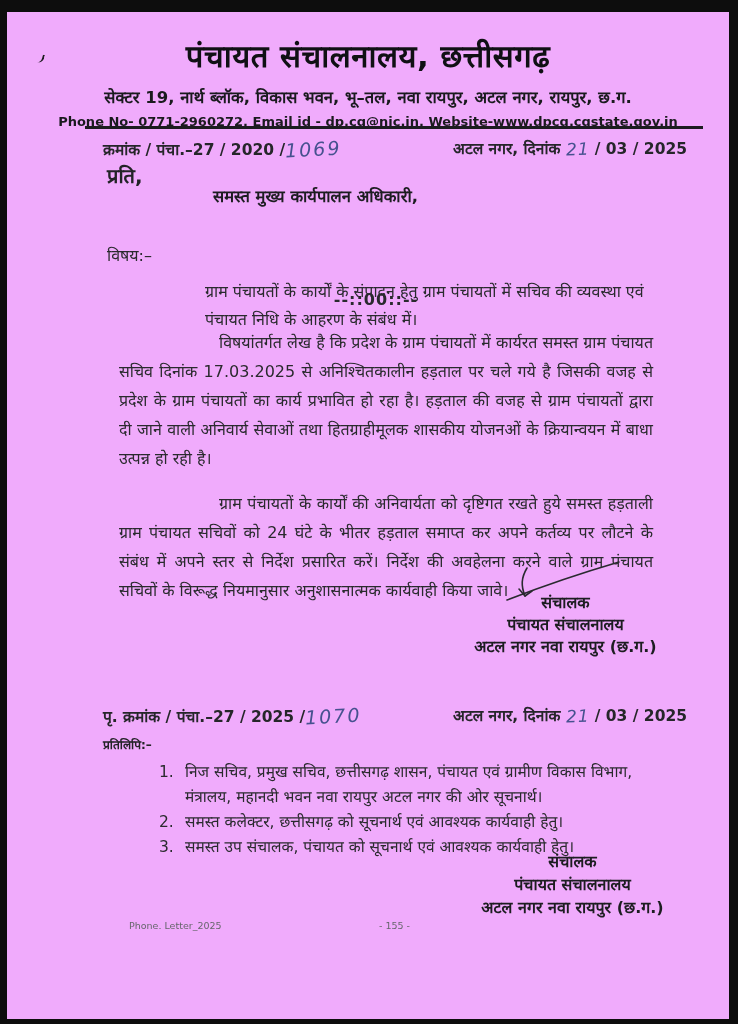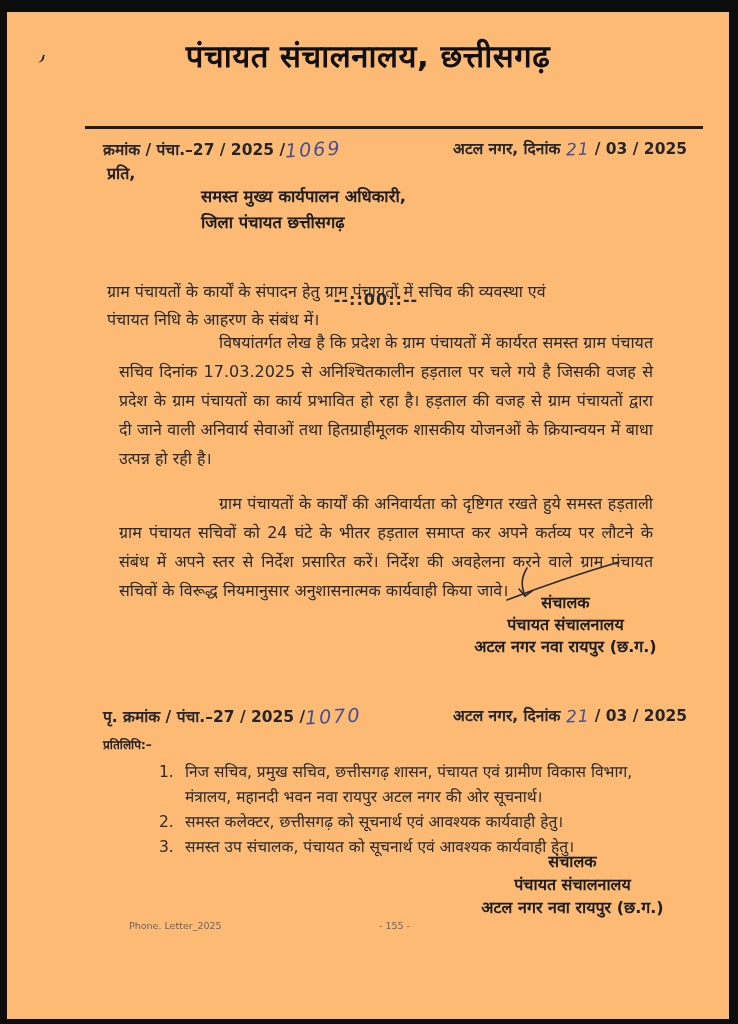--- a/index.html
+++ b/index.html
@@ -10,7 +10,7 @@
   }
   .page{
     position:absolute;left:7px;top:12px;right:9px;bottom:5px;
-    background:#fdba74;color:#232327;text-decoration:underline;
+    background:#f0abfc;color:#232327;text-decoration:underline;
   }
   .speck{
     position:absolute;left:30px;top:42px;width:5px;height:9px;

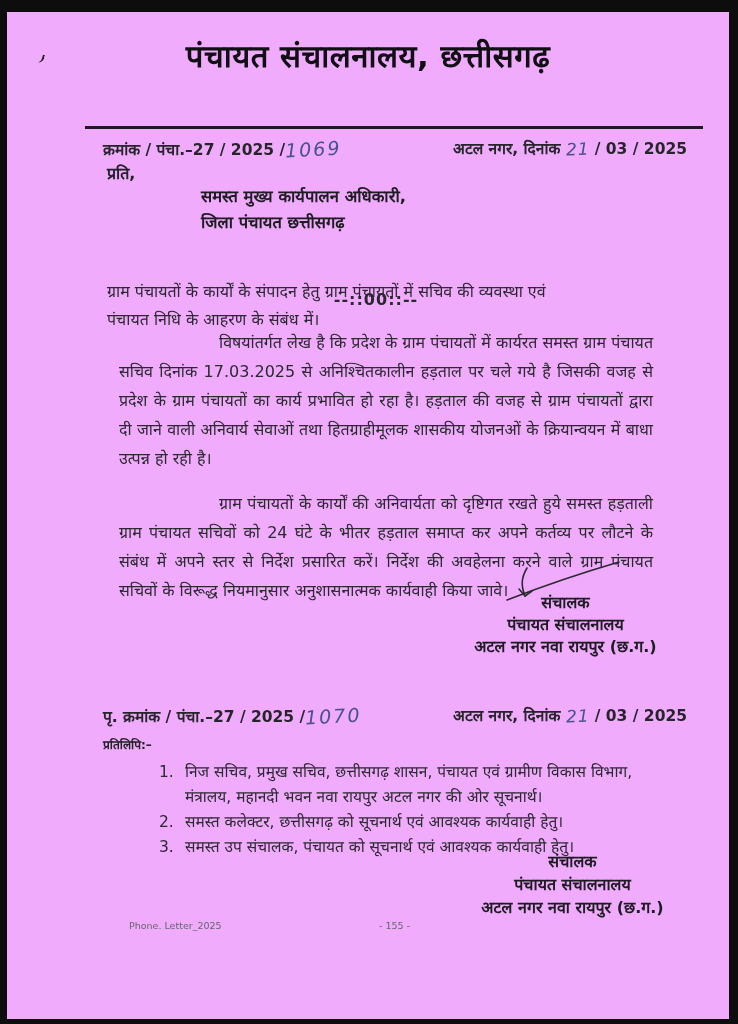--- a/index.html
+++ b/index.html
@@ -77,6 +77,7 @@
 
   <div class="hdr">
     <div class="hdr-title">पंचायत संचालनालय, छत्तीसगढ़</div>
+    <div class="hdr-addr">सेक्टर 19, नार्थ ब्लॉक, विकास भवन, भू–तल, नवा रायपुर, अटल नगर, रायपुर, छ.ग.</div>
   </div>
   <div class="rule"></div>
 

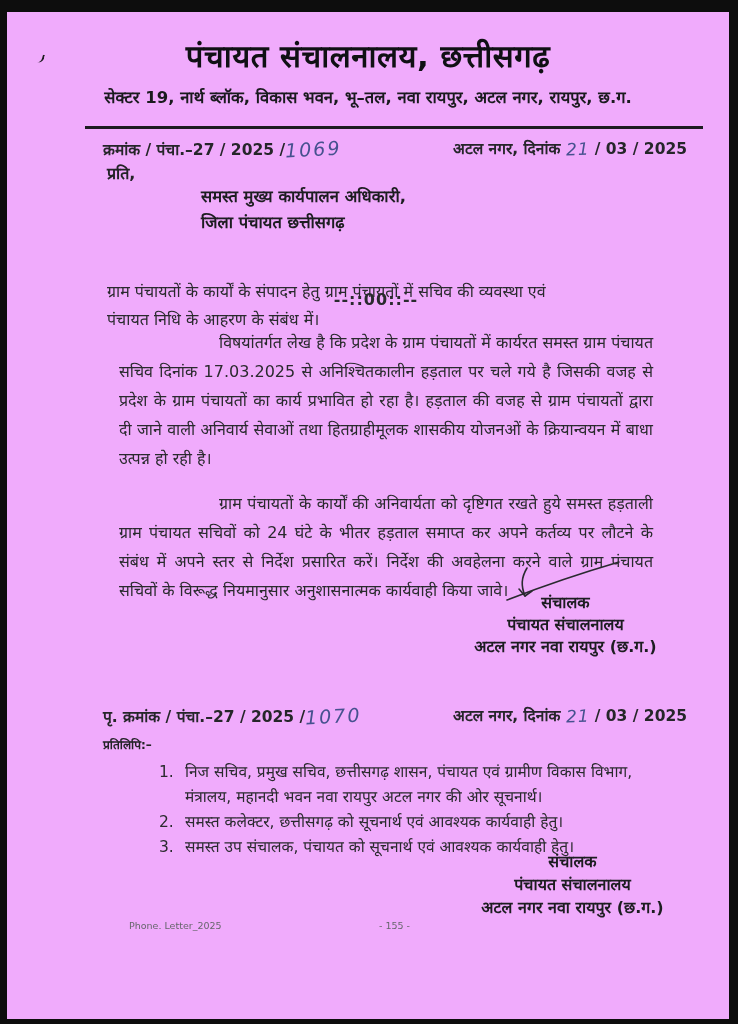--- a/index.html
+++ b/index.html
@@ -78,6 +78,7 @@
   <div class="hdr">
     <div class="hdr-title">पंचायत संचालनालय, छत्तीसगढ़</div>
     <div class="hdr-addr">सेक्टर 19, नार्थ ब्लॉक, विकास भवन, भू–तल, नवा रायपुर, अटल नगर, रायपुर, छ.ग.</div>
+    <div class="hdr-contact">Phone No- 0771-2960272, Email id - dp.cg@nic.in, Website-www.dpcg.cgstate.gov.in</div>
   </div>
   <div class="rule"></div>
 

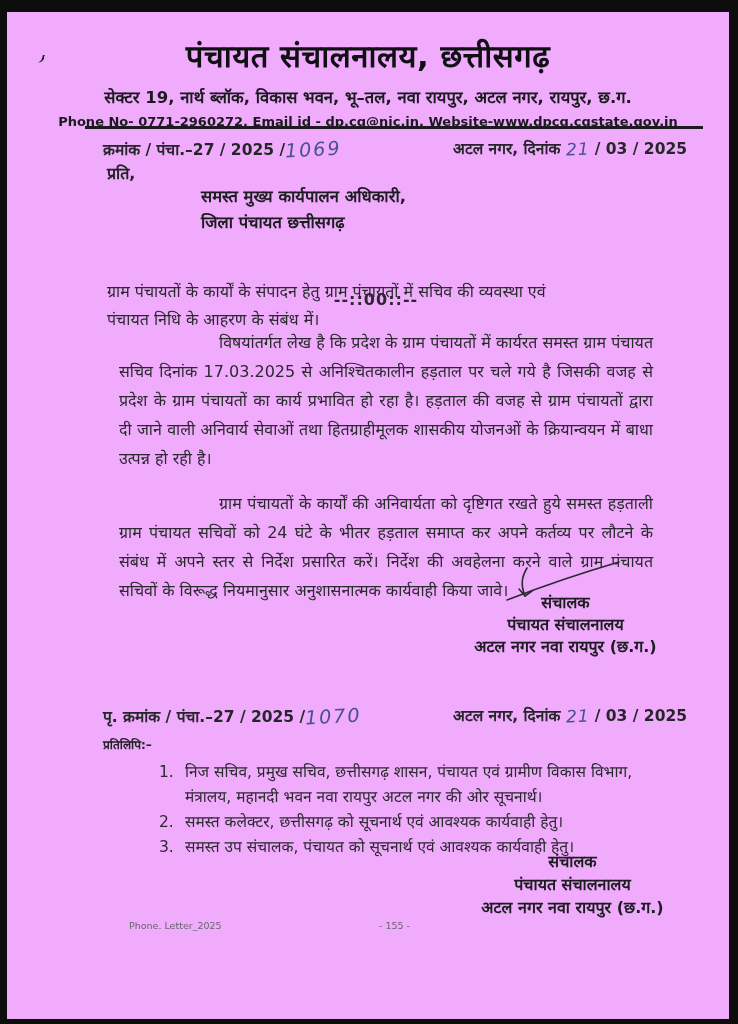--- a/index.html
+++ b/index.html
@@ -84,7 +84,7 @@
 
   <div class="refline first">
     <div>
-      <span>क्रमांक / पंचा.–27 / 2025 /</span><span class="hand">1069</span>
+      <span>क्रमांक / पंचा.–27 / 2020 /</span><span class="hand">1069</span>
     </div>
     <div>
       <span>अटल नगर, दिनांक </span><span class="hand date">21</span><span> / 03 / 2025</span>

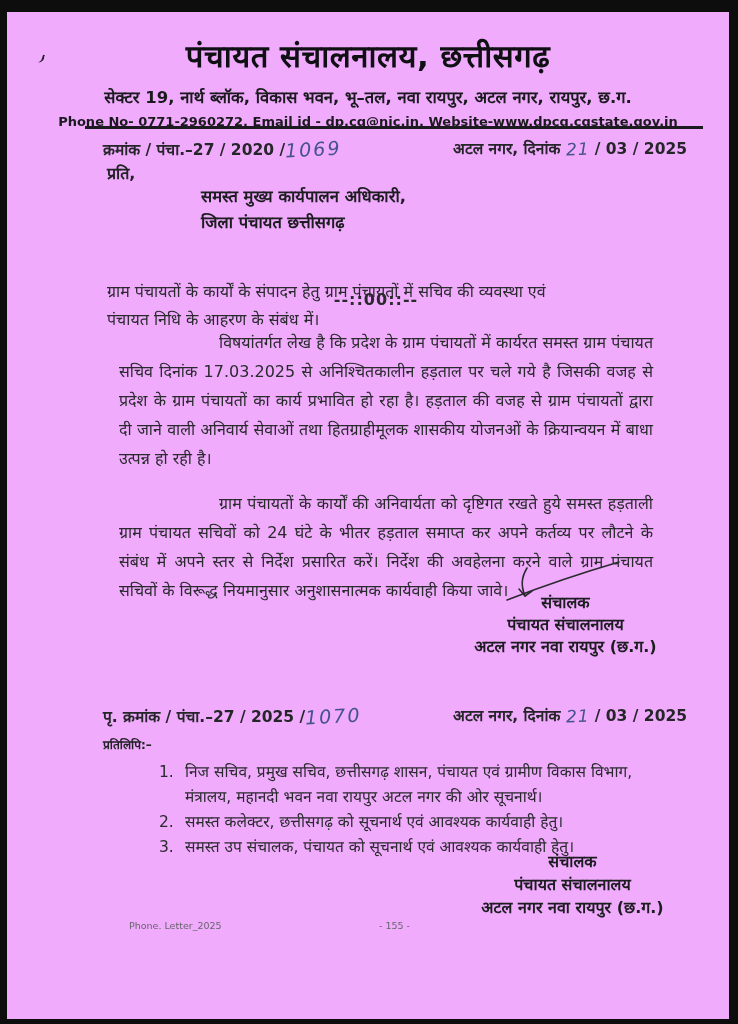--- a/index.html
+++ b/index.html
@@ -33,7 +33,7 @@
   .hand.date{font-size:17px;letter-spacing:1px;transform:rotate(-2deg) translateY(1px);
     border-bottom:1px solid rgba(70,81,143,.0);}
 
-  .prati{position:absolute;left:100px;top:150px;font-size:16px;font-weight:bold;}
+  .prati{position:absolute;left:100px;top:150px;font-size:20px;font-weight:bold;}
   .to-block{position:absolute;left:194px;top:172px;font-size:16.5px;font-weight:bold;line-height:26px;color:#1d1d21;}
 
   

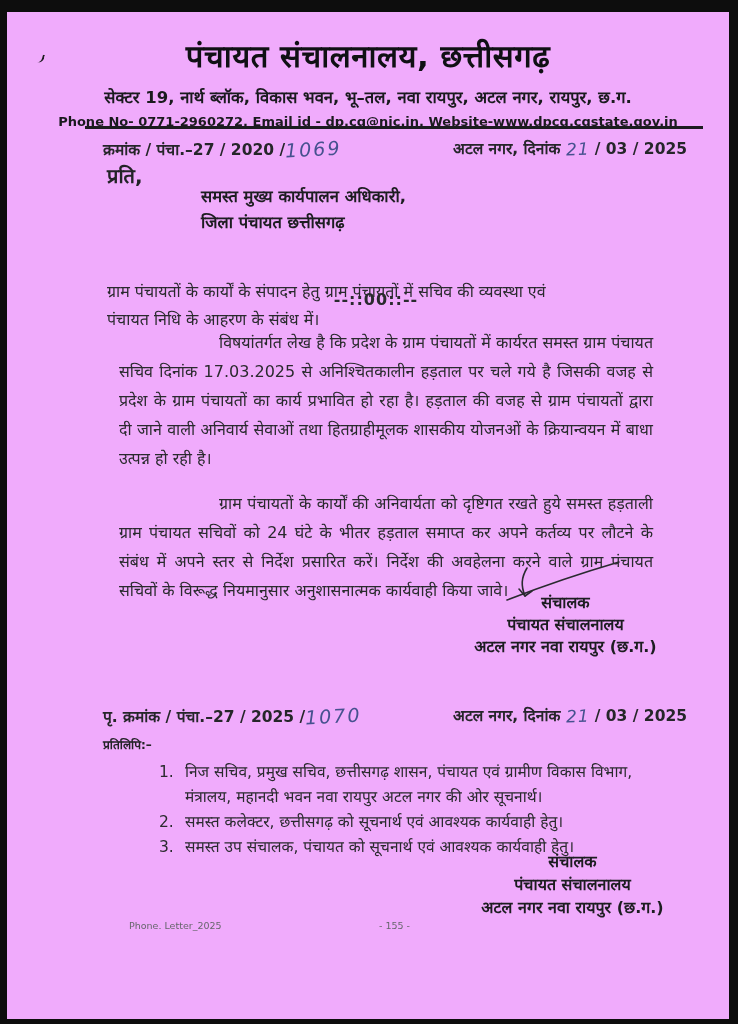--- a/index.html
+++ b/index.html
@@ -34,7 +34,7 @@
     border-bottom:1px solid rgba(70,81,143,.0);}
 
   .prati{position:absolute;left:100px;top:150px;font-size:20px;font-weight:bold;}
-  .to-block{position:absolute;left:194px;top:172px;font-size:16.5px;font-weight:bold;line-height:26px;color:#1d1d21;}
+  .to-block{position:absolute;left:206px;top:172px;font-size:16.5px;font-weight:bold;line-height:26px;color:#1d1d21;}
 
   
   .subject{position:absolute;left:100px;top:232px;display:flex;font-size:16px;color:#2a2a2e;}

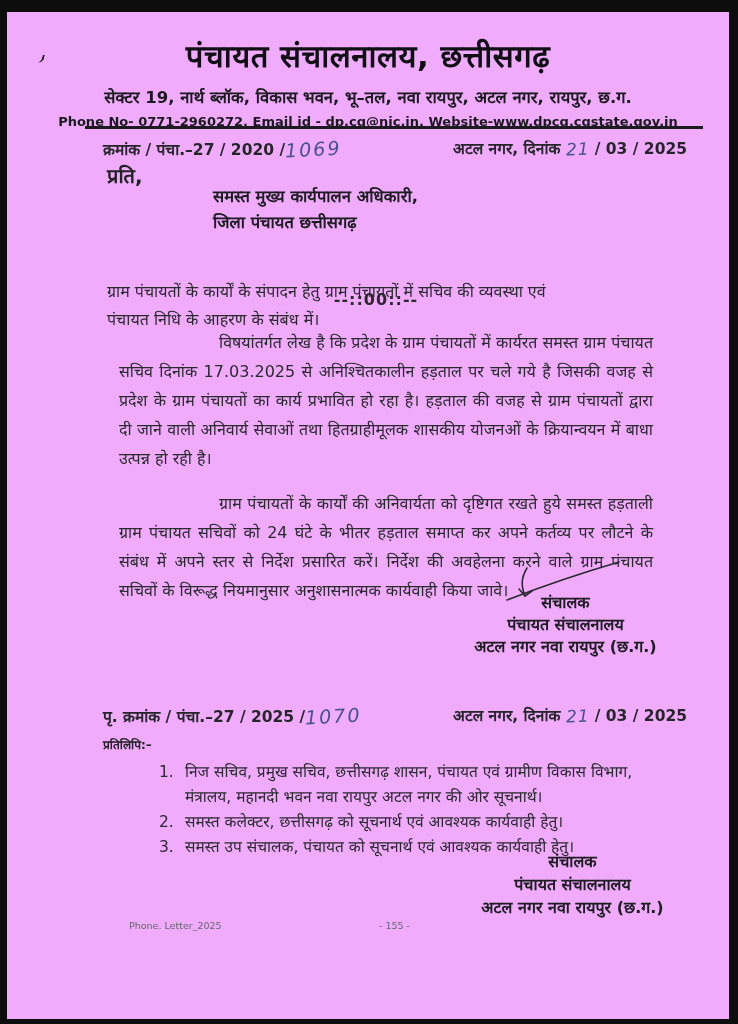--- a/index.html
+++ b/index.html
@@ -94,7 +94,6 @@
   <div class="prati">प्रति,</div>
   <div class="to-block">
     <div>समस्त मुख्य कार्यपालन अधिकारी,</div>
-    <div>जिला पंचायत छत्तीसगढ़</div>
   </div>
 
   <div class="subject">

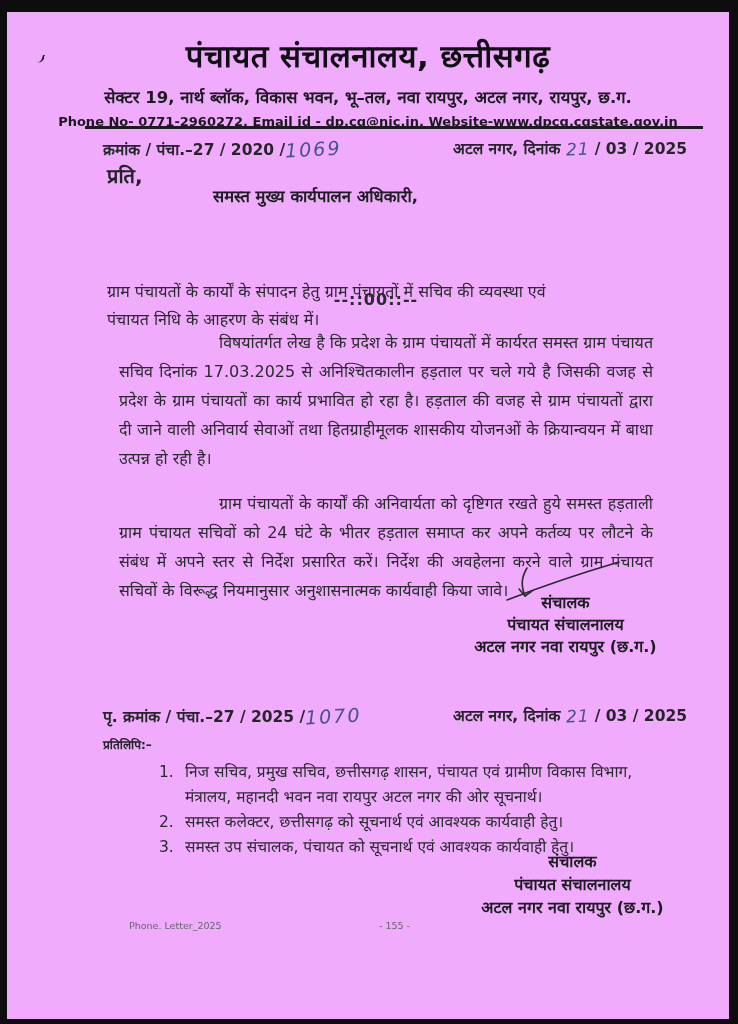--- a/index.html
+++ b/index.html
@@ -97,6 +97,7 @@
   </div>
 
   <div class="subject">
+    <div class="subject-label">विषय:–</div>
     <div class="subject-text">ग्राम पंचायतों के कार्यों के संपादन हेतु ग्राम पंचायतों में सचिव की व्यवस्था एवं पंचायत निधि के आहरण के संबंध में।</div>
   </div>
   <div class="divider">--::00::--</div>

